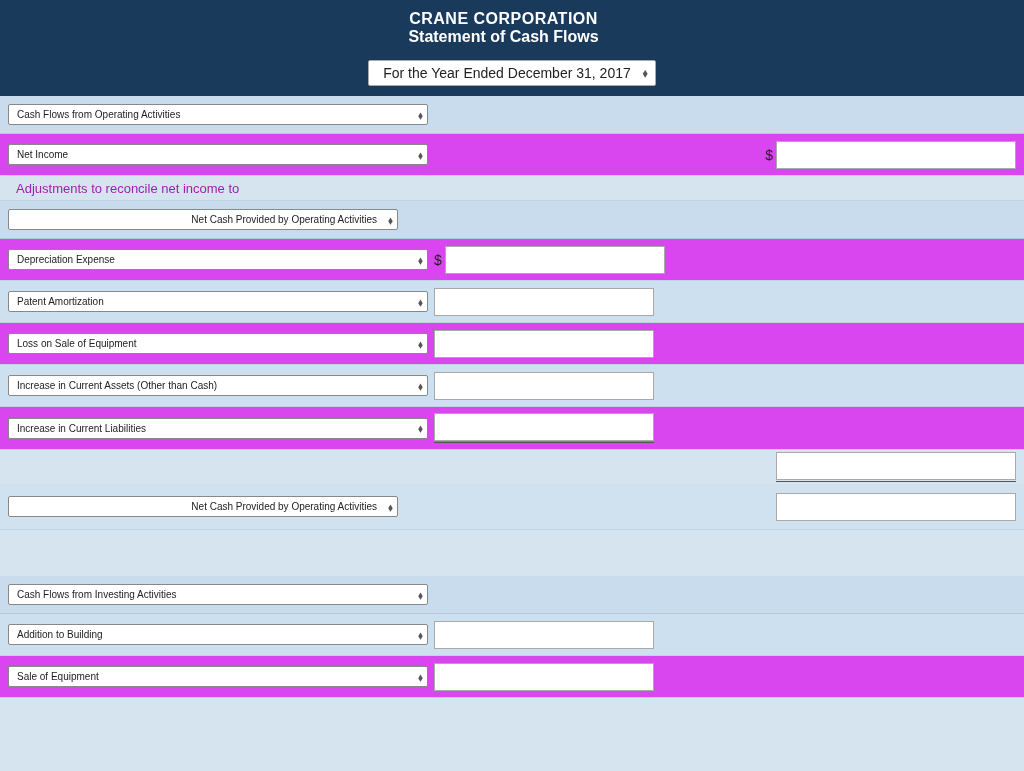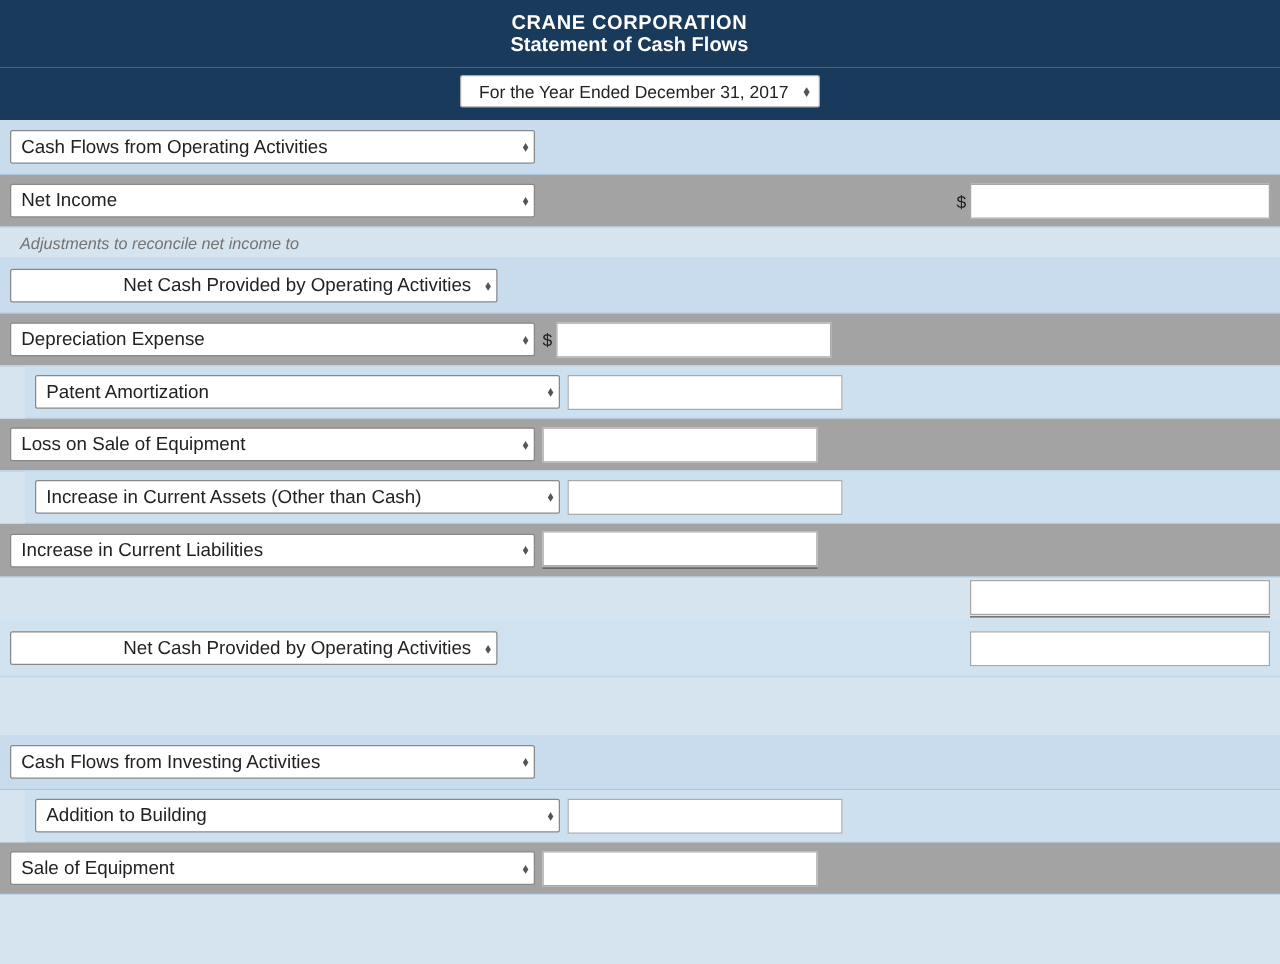--- a/index.html
+++ b/index.html
@@ -105,7 +105,7 @@
       border: 1px solid #888;
       background: white;
       padding: 4px 20px 4px 8px;
-      font-size: 15px;
+      font-size: 10px;
       appearance: none;
       -webkit-appearance: none;
       border-radius: 2px;

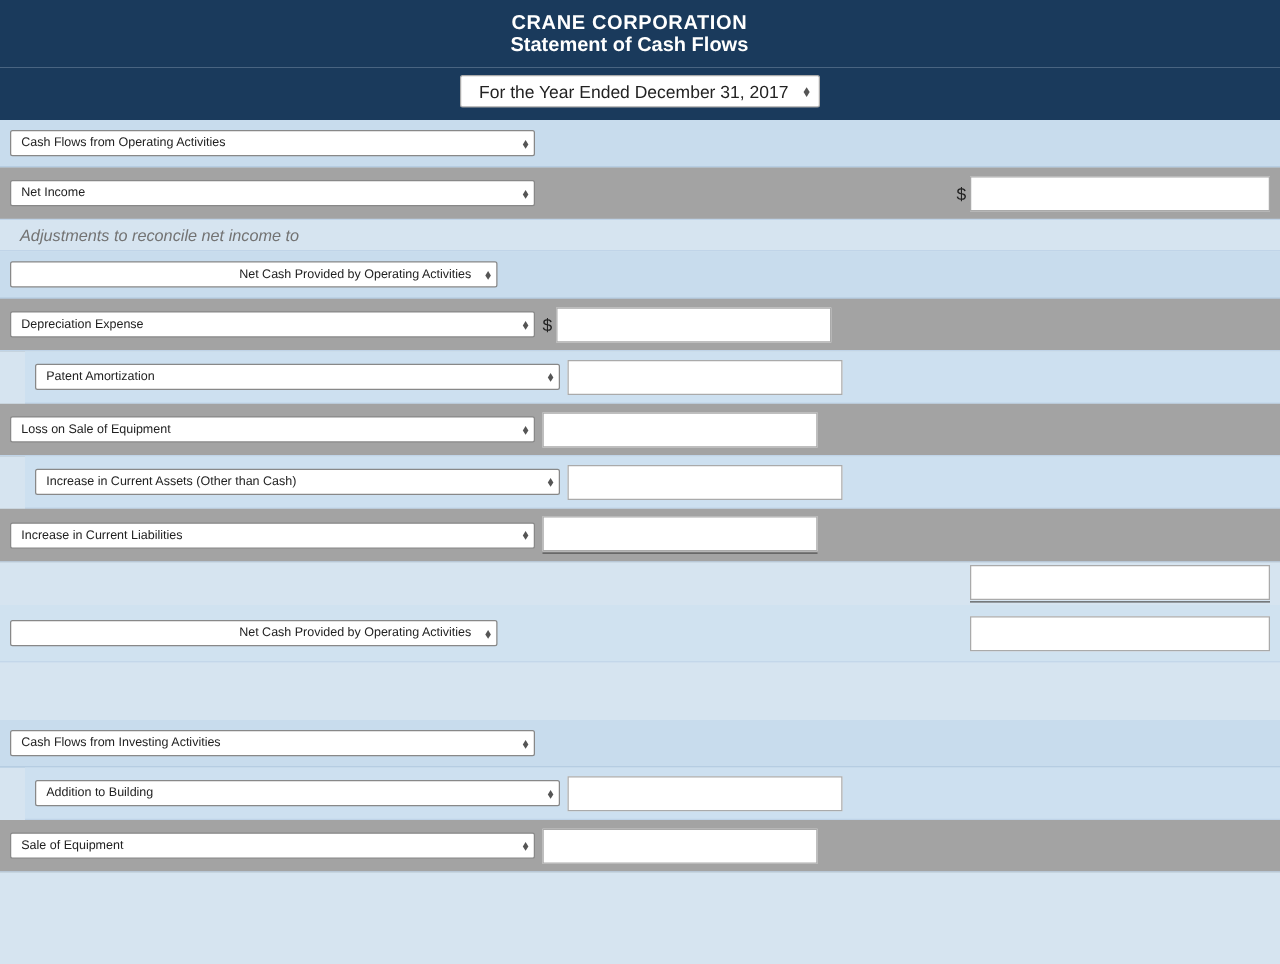--- a/index.html
+++ b/index.html
@@ -78,7 +78,7 @@
       display: flex;
       align-items: center;
       padding: 6px 8px;
-      background: #a3a3a3;
+      background: #d946ef;
       border-bottom: 1px solid #c0d4e8;
       min-height: 42px;
     }

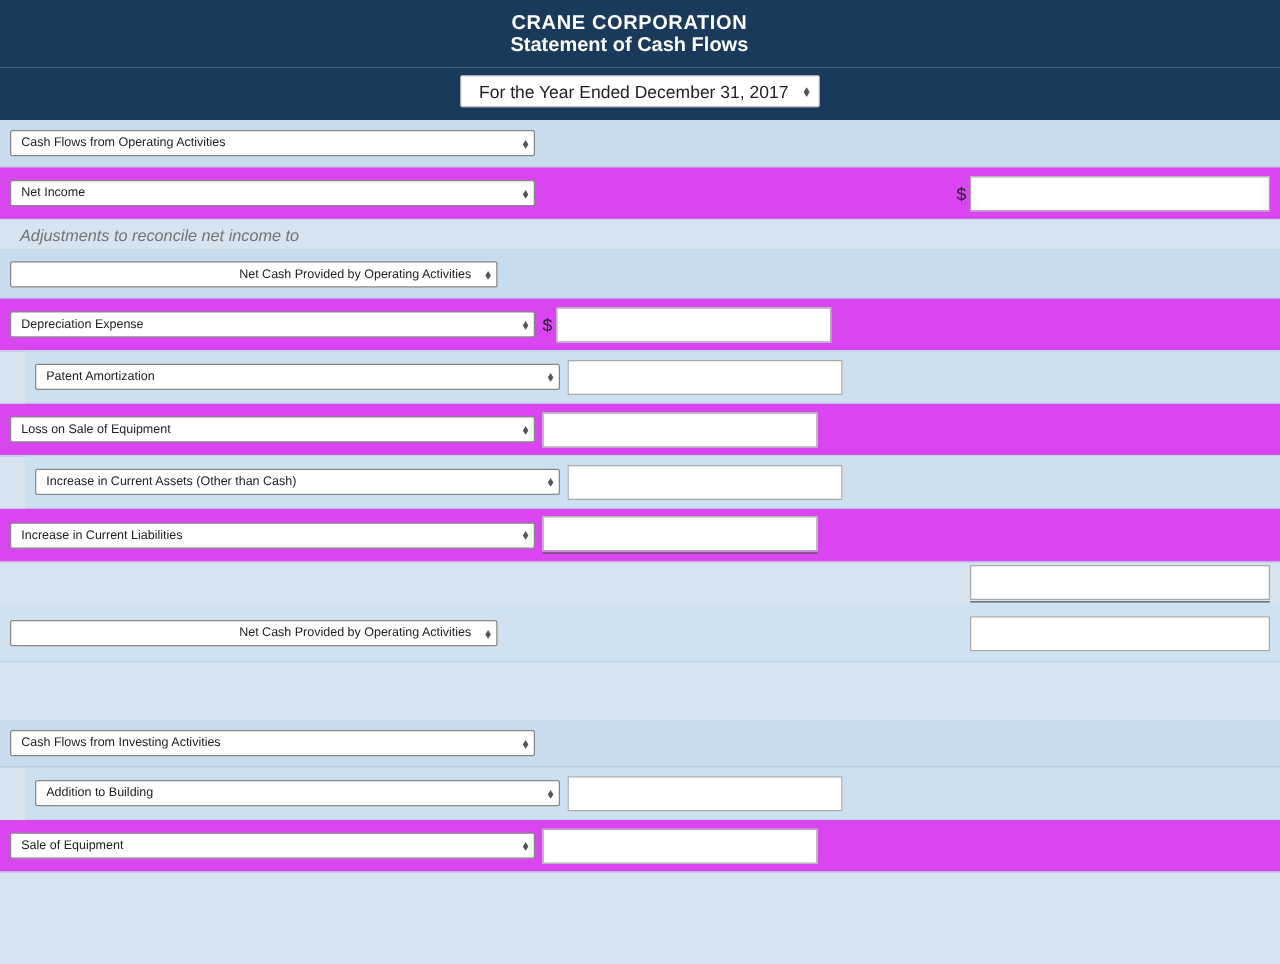--- a/index.html
+++ b/index.html
@@ -166,8 +166,7 @@
 
     .label-text {
       font-size: 13px;
-      color: #737373;
-      font-style: italic;
+      color: #a21caf;
       padding: 6px 8px;
     }
 

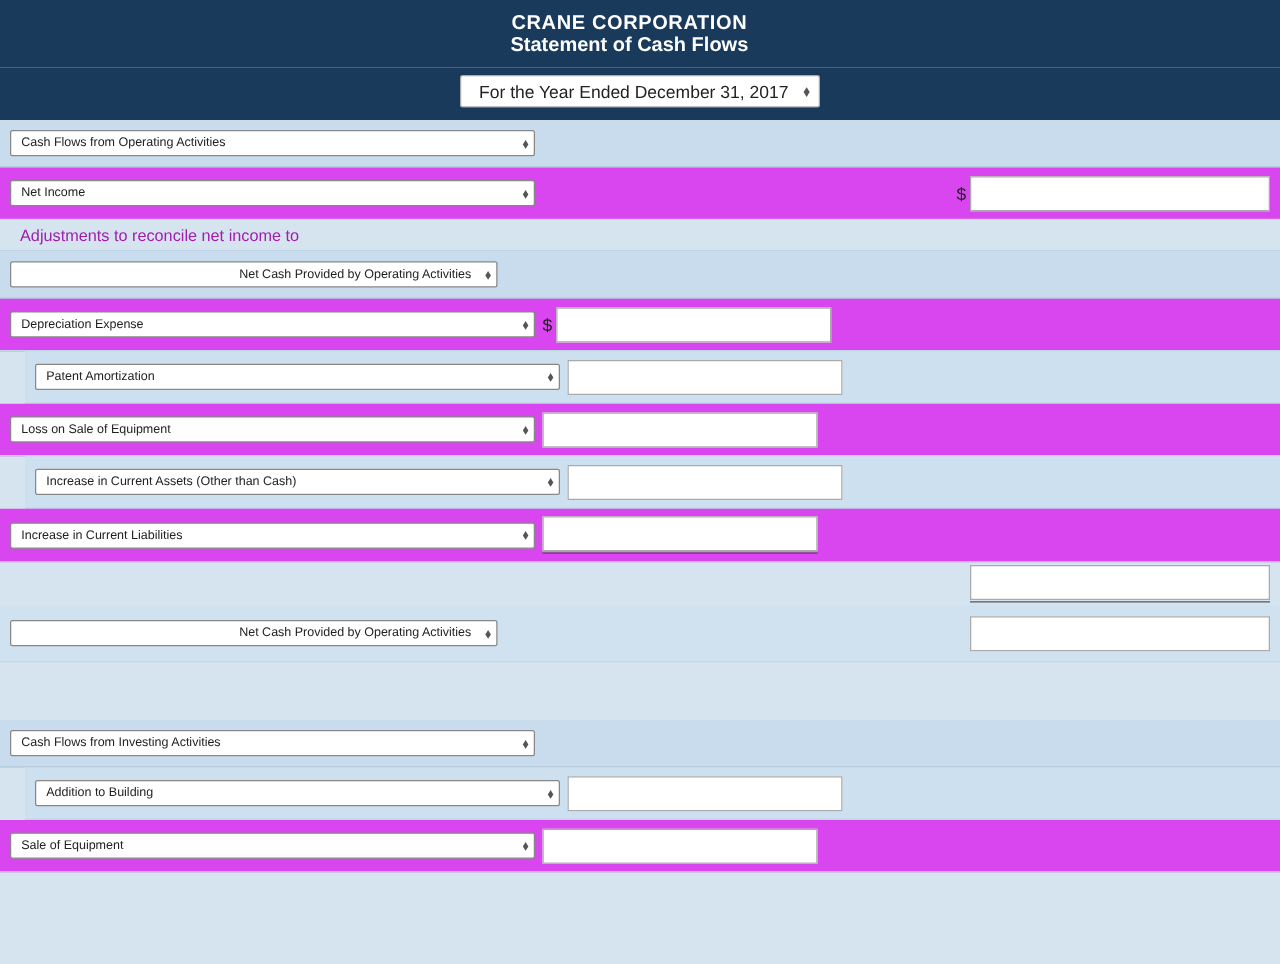--- a/index.html
+++ b/index.html
@@ -85,7 +85,6 @@
 
     .row.alt {
       background: #cde0f0;
-      margin-left: 20px;
     }
 
     .row.total-row {

